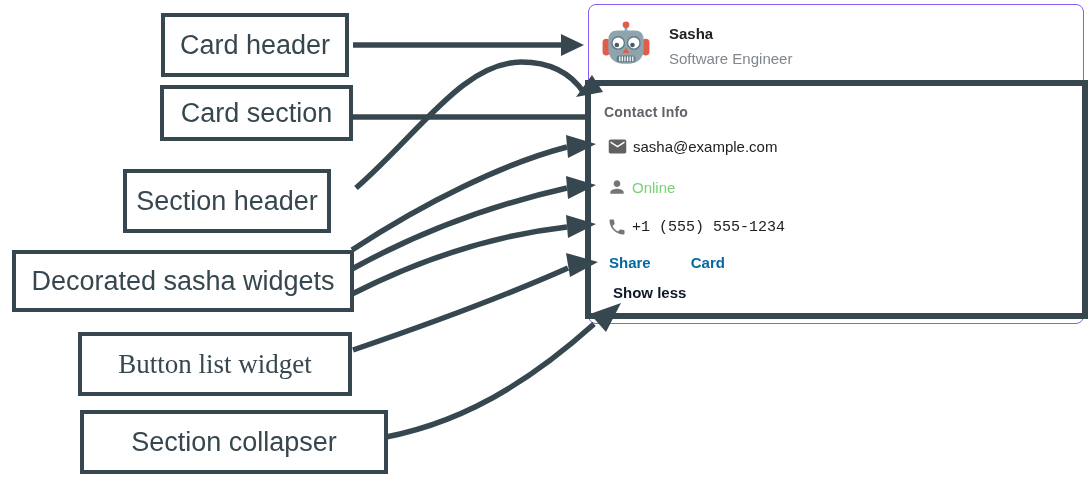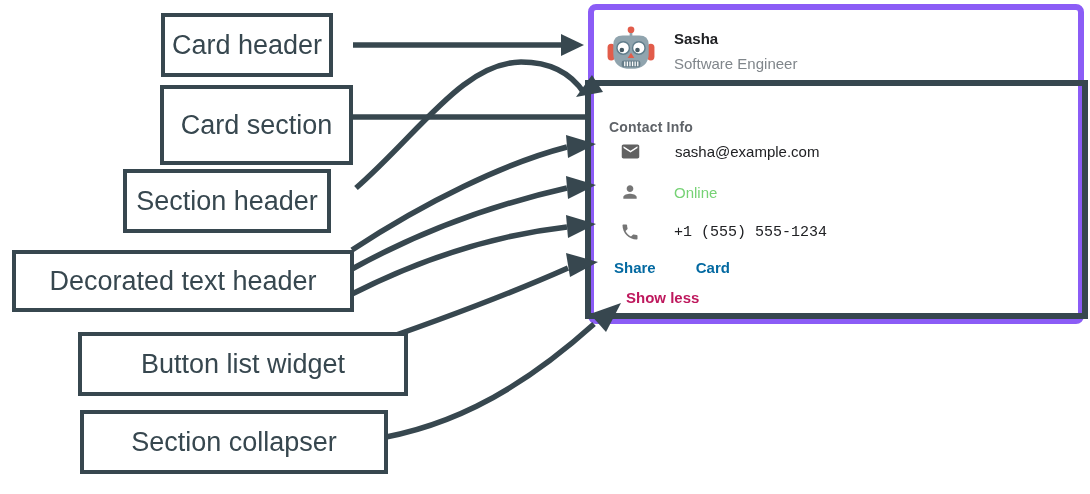--- a/index.html
+++ b/index.html
@@ -155,7 +155,7 @@
     </g>
   </svg>
 
-  <div class="label-box" style="left:161px;top:13px;width:172px;height:64px;">Card header</div>
+  <div class="label-box" style="left:161px;top:13px;width:188px;height:64px;">Card header</div>
 
   <div class="label-box" style="left:160px;top:85px;width:193px;height:80px;">Card section</div>
 

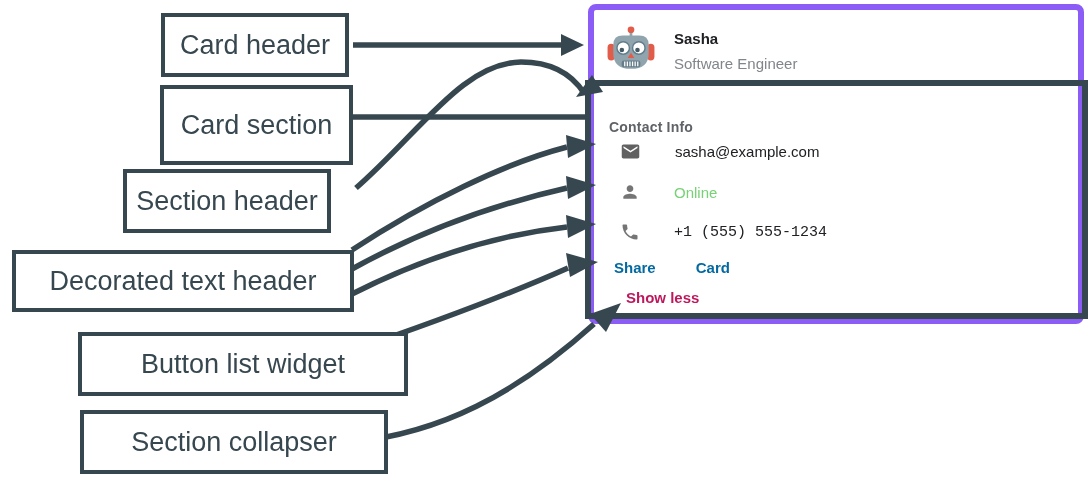--- a/index.html
+++ b/index.html
@@ -22,7 +22,7 @@
   
   .card{
     position:absolute;left:588px;top:4px;width:496px;height:320px;z-index:1;
-    box-sizing:border-box;background:#fff;border:6px solid #8b5cf6;border-radius:8px;
+    box-sizing:border-box;background:#fff;border:1px solid #8b5cf6;border-radius:8px;
   }
   .avatar{position:absolute;left:12px;top:14px;width:50px;height:50px;}
   .card-title{position:absolute;left:80px;top:20px;font-size:15px;font-weight:700;color:#202124;}

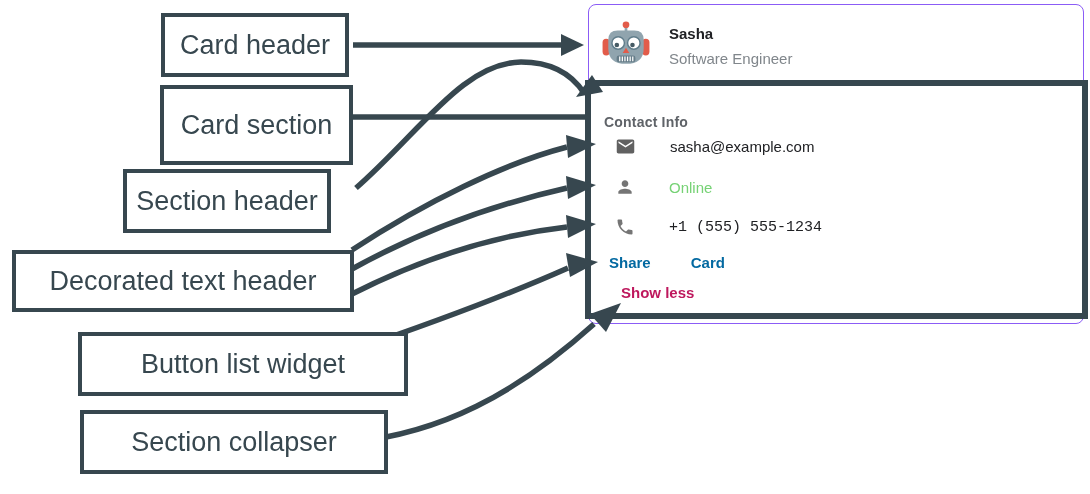--- a/index.html
+++ b/index.html
@@ -157,7 +157,7 @@
 
   <div class="label-box" style="left:161px;top:13px;width:188px;height:64px;">Card header</div>
 
-  <div class="label-box" style="left:160px;top:85px;width:193px;height:80px;">Card section</div>
+  <div class="label-box" style="left:160px;top:85px;width:193px;height:56px;">Card section</div>
 
   <div class="label-box" style="left:123px;top:169px;width:208px;height:64px;">Section header</div>
 

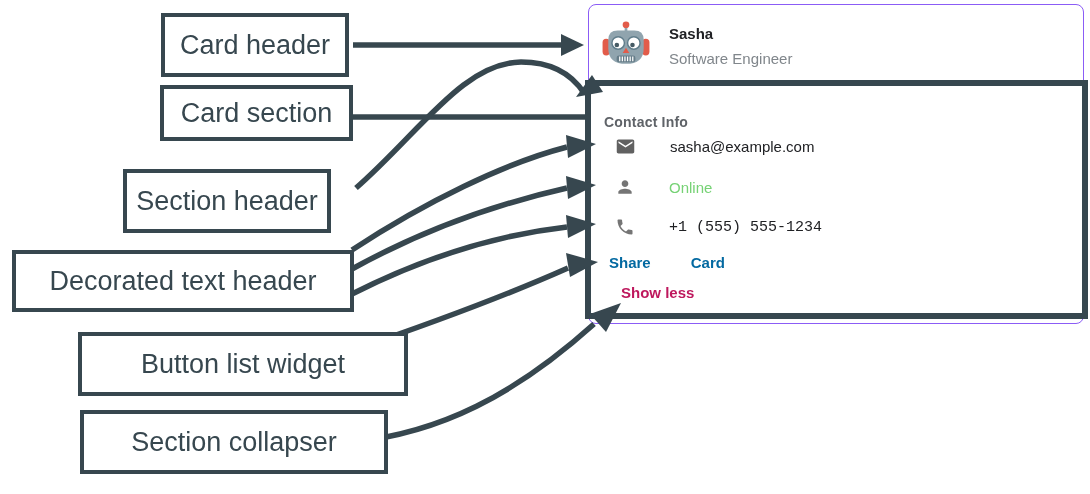--- a/index.html
+++ b/index.html
@@ -27,7 +27,7 @@
   .avatar{position:absolute;left:12px;top:14px;width:50px;height:50px;}
   .card-title{position:absolute;left:80px;top:20px;font-size:15px;font-weight:700;color:#202124;}
   .card-subtitle{position:absolute;left:80px;top:45px;font-size:15px;font-weight:400;color:#80868B;text-align:center;}
-  .section-header{position:absolute;left:15px;top:99px;font-size:14px;font-weight:700;color:#5F6368;letter-spacing:.2px;margin-top:10px;}
+  .section-header{position:absolute;left:15px;top:99px;font-size:14px;font-weight:700;color:#5F6368;letter-spacing:.2px;}
   .row{position:absolute;left:26px;display:flex;align-items:center;gap:34px;height:22px;}
   .row .txt{font-size:15px;color:#202124;}
   .row.r-email{top:130px;}

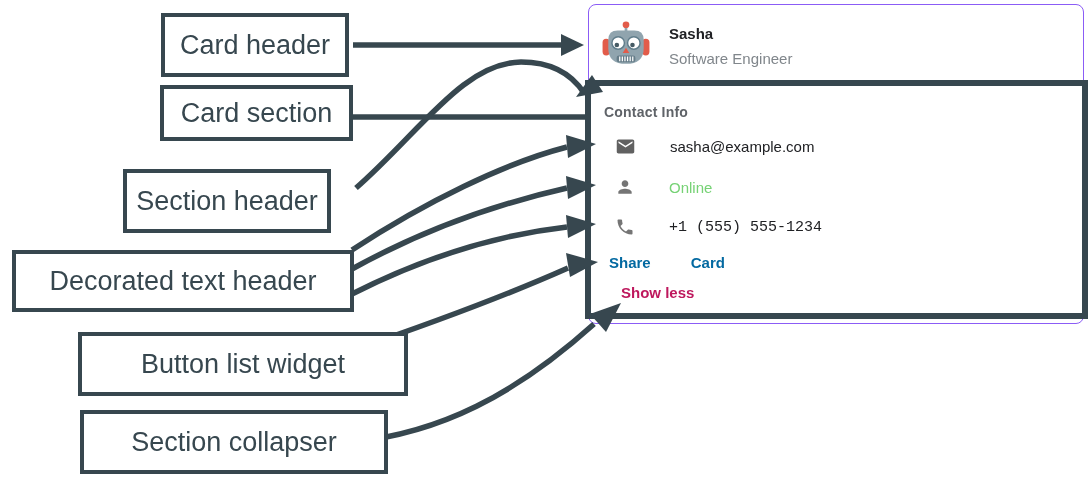--- a/index.html
+++ b/index.html
@@ -28,7 +28,7 @@
   .card-title{position:absolute;left:80px;top:20px;font-size:15px;font-weight:700;color:#202124;}
   .card-subtitle{position:absolute;left:80px;top:45px;font-size:15px;font-weight:400;color:#80868B;text-align:center;}
   .section-header{position:absolute;left:15px;top:99px;font-size:14px;font-weight:700;color:#5F6368;letter-spacing:.2px;}
-  .row{position:absolute;left:26px;display:flex;align-items:center;gap:34px;height:22px;}
+  .row{position:absolute;left:18px;display:flex;align-items:center;gap:5px;height:22px;}
   .row .txt{font-size:15px;color:#202124;}
   .row.r-email{top:130px;}
   .row.r-online{top:171px;text-align:right;}

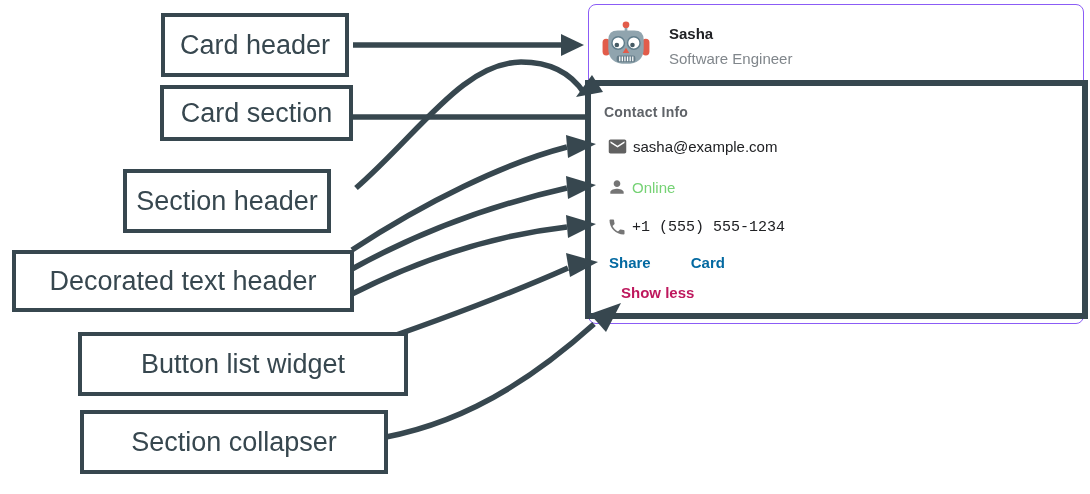--- a/index.html
+++ b/index.html
@@ -161,7 +161,7 @@
 
   <div class="label-box" style="left:123px;top:169px;width:208px;height:64px;">Section header</div>
 
-  <div class="label-box" style="left:12px;top:250px;width:342px;height:62px;">Decorated text header</div>
+  <div class="label-box" style="left:12px;top:250px;width:342px;height:62px;">Decorated sasha widgets</div>
 
   <div class="label-box" style="left:78px;top:332px;width:330px;height:64px;">Button list widget</div>
 

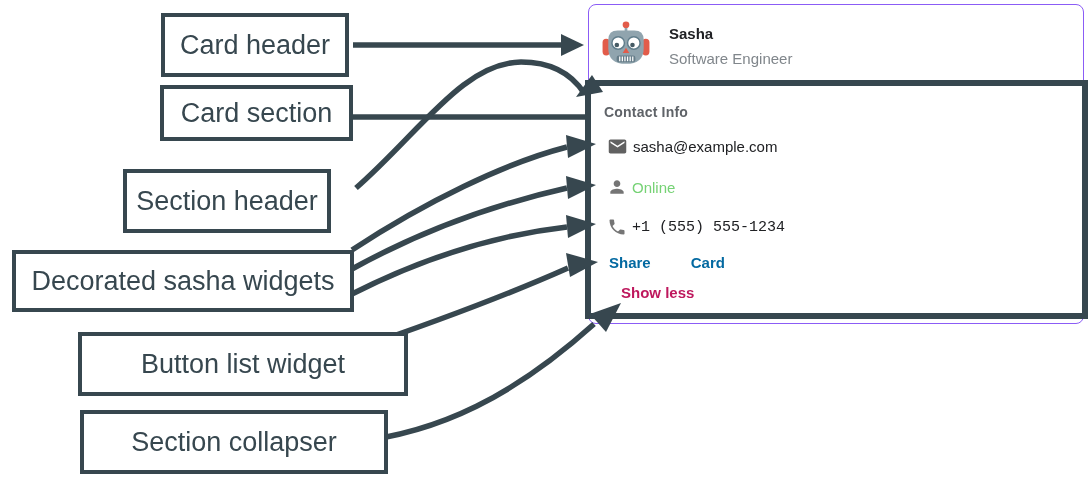--- a/index.html
+++ b/index.html
@@ -36,7 +36,7 @@
   .txt.green{color:#76D275;}
   .btn-row{position:absolute;left:20px;top:249px;display:flex;gap:40px;}
   .link-btn{font-size:15px;font-weight:700;color:#0369a1;cursor:pointer;background:none;border:none;padding:0;font-family:"Liberation Sans",sans-serif;}
-  .show-less{position:absolute;left:32px;top:279px;font-size:15px;font-weight:700;color:#be185d;cursor:pointer;background:none;border:none;padding:0;font-family:"Liberation Sans",sans-serif;}
+  .show-less{position:absolute;left:24px;top:279px;font-size:15px;font-weight:700;color:#0f172a;cursor:pointer;background:none;border:none;padding:0;font-family:"Liberation Sans",sans-serif;}
   .icon{display:inline-flex;}
 </style>
 </head>

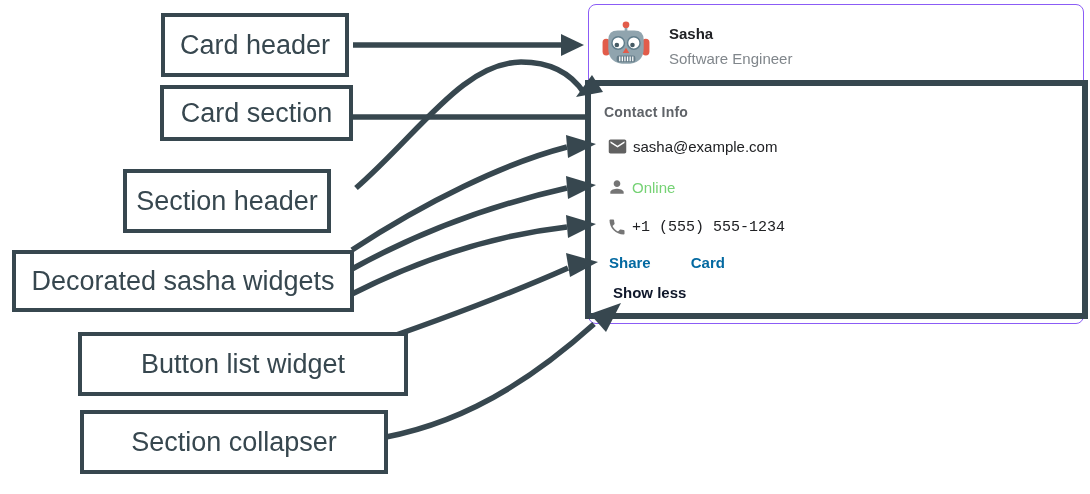--- a/index.html
+++ b/index.html
@@ -163,7 +163,7 @@
 
   <div class="label-box" style="left:12px;top:250px;width:342px;height:62px;">Decorated sasha widgets</div>
 
-  <div class="label-box" style="left:78px;top:332px;width:330px;height:64px;">Button list widget</div>
+  <div class="label-box" style="left:78px;top:332px;width:274px;height:64px;font-family:Liberation Serif, serif;">Button list widget</div>
 
   <div class="label-box" style="left:80px;top:410px;width:308px;height:64px;">Section collapser</div>
 

